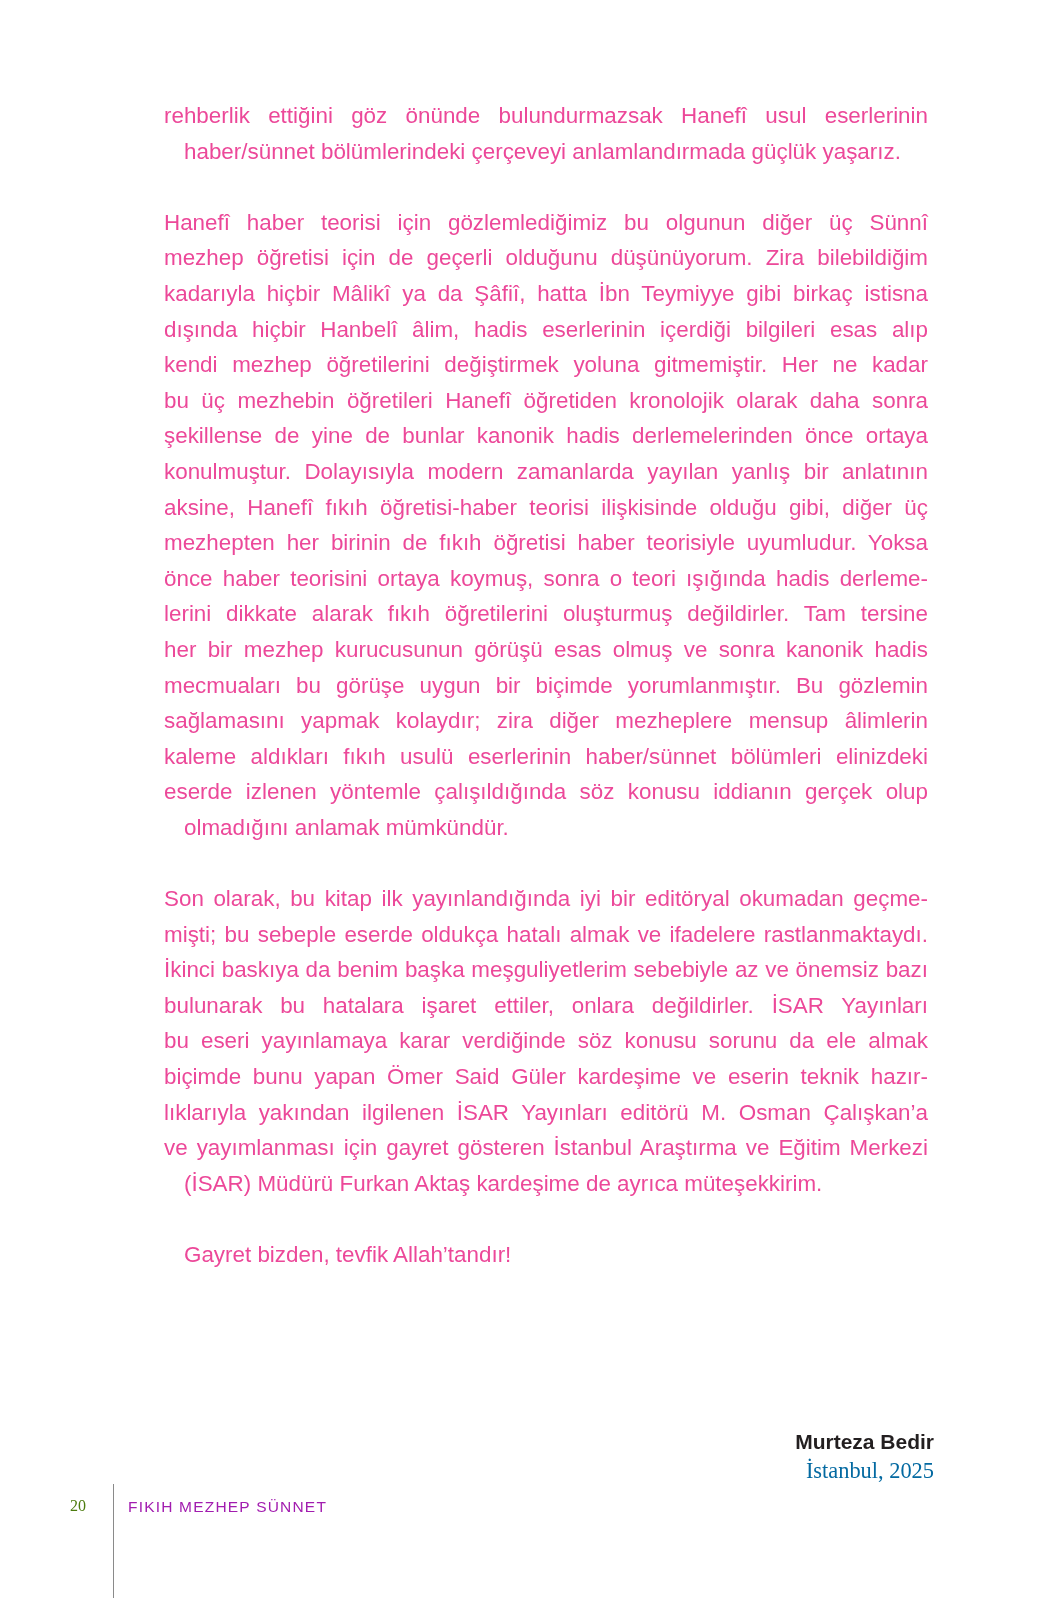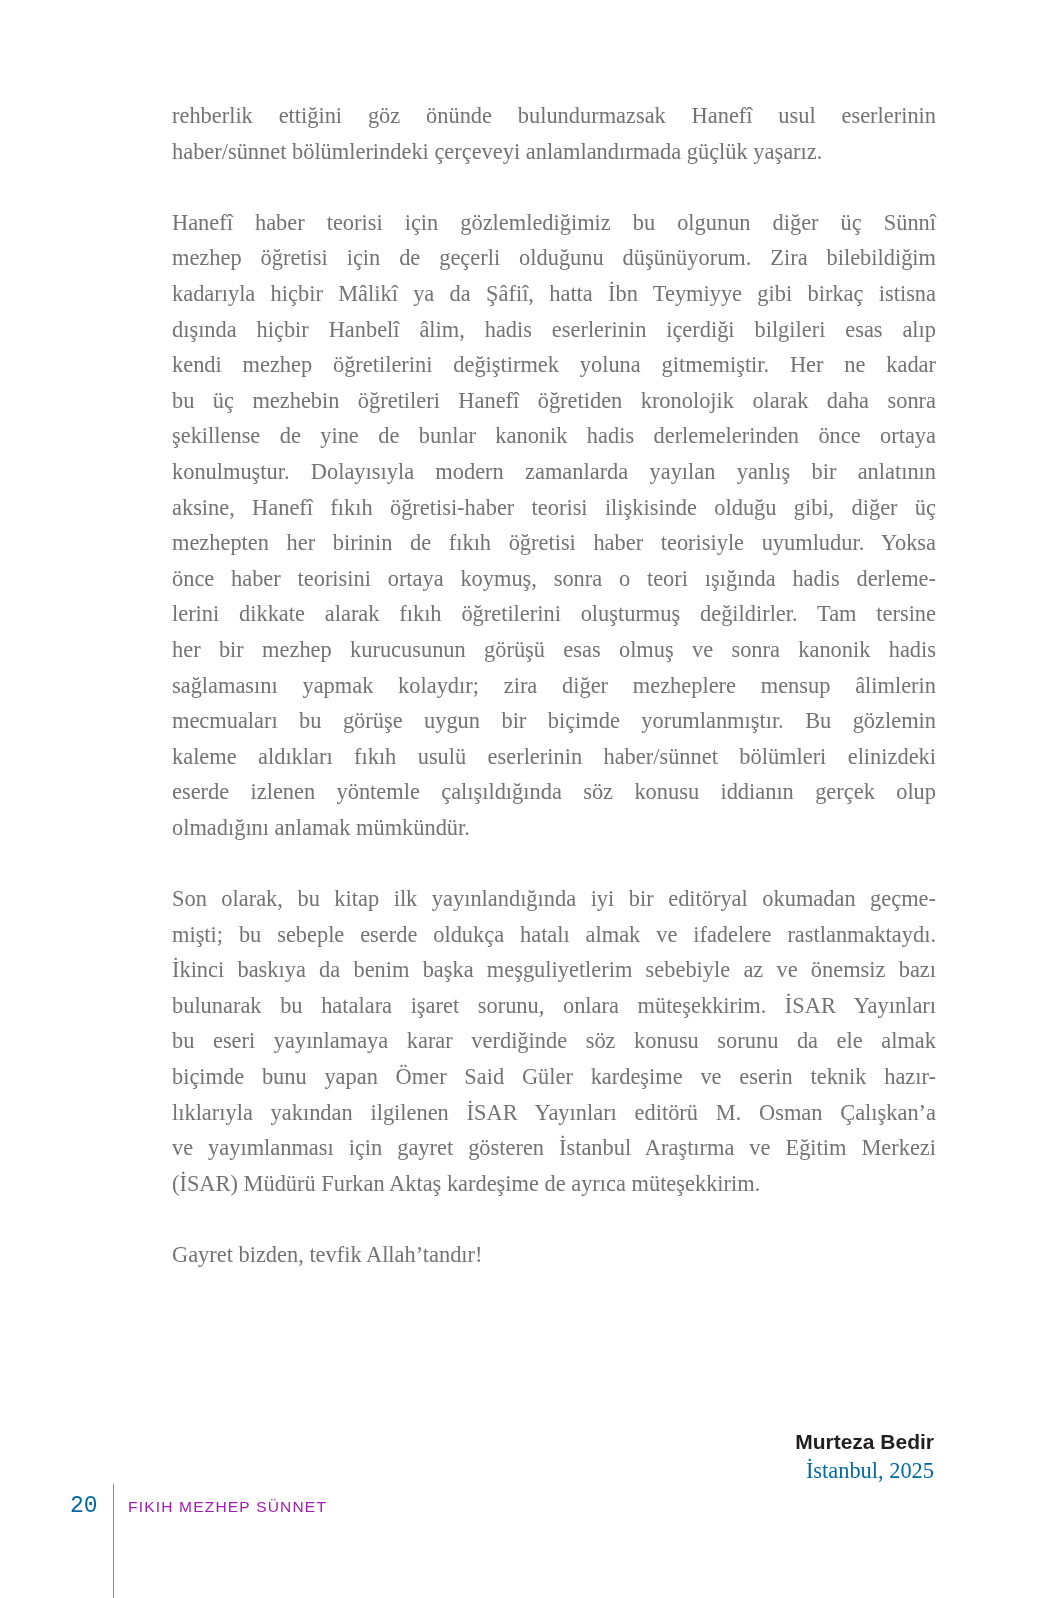--- a/index.html
+++ b/index.html
@@ -16,13 +16,13 @@
     }
     .text-block {
       position: absolute;
-      left: 172px;
+      left: 164px;
       top: 98px;
       width: 764px;
-      font-family: Liberation Serif, serif;
+      font-family: Liberation Sans, sans-serif;
       font-size: 22.4px;
       line-height: 35.6px;
-      color: #737373;
+      color: #ec4899;
     }
     .line {
       display: block;

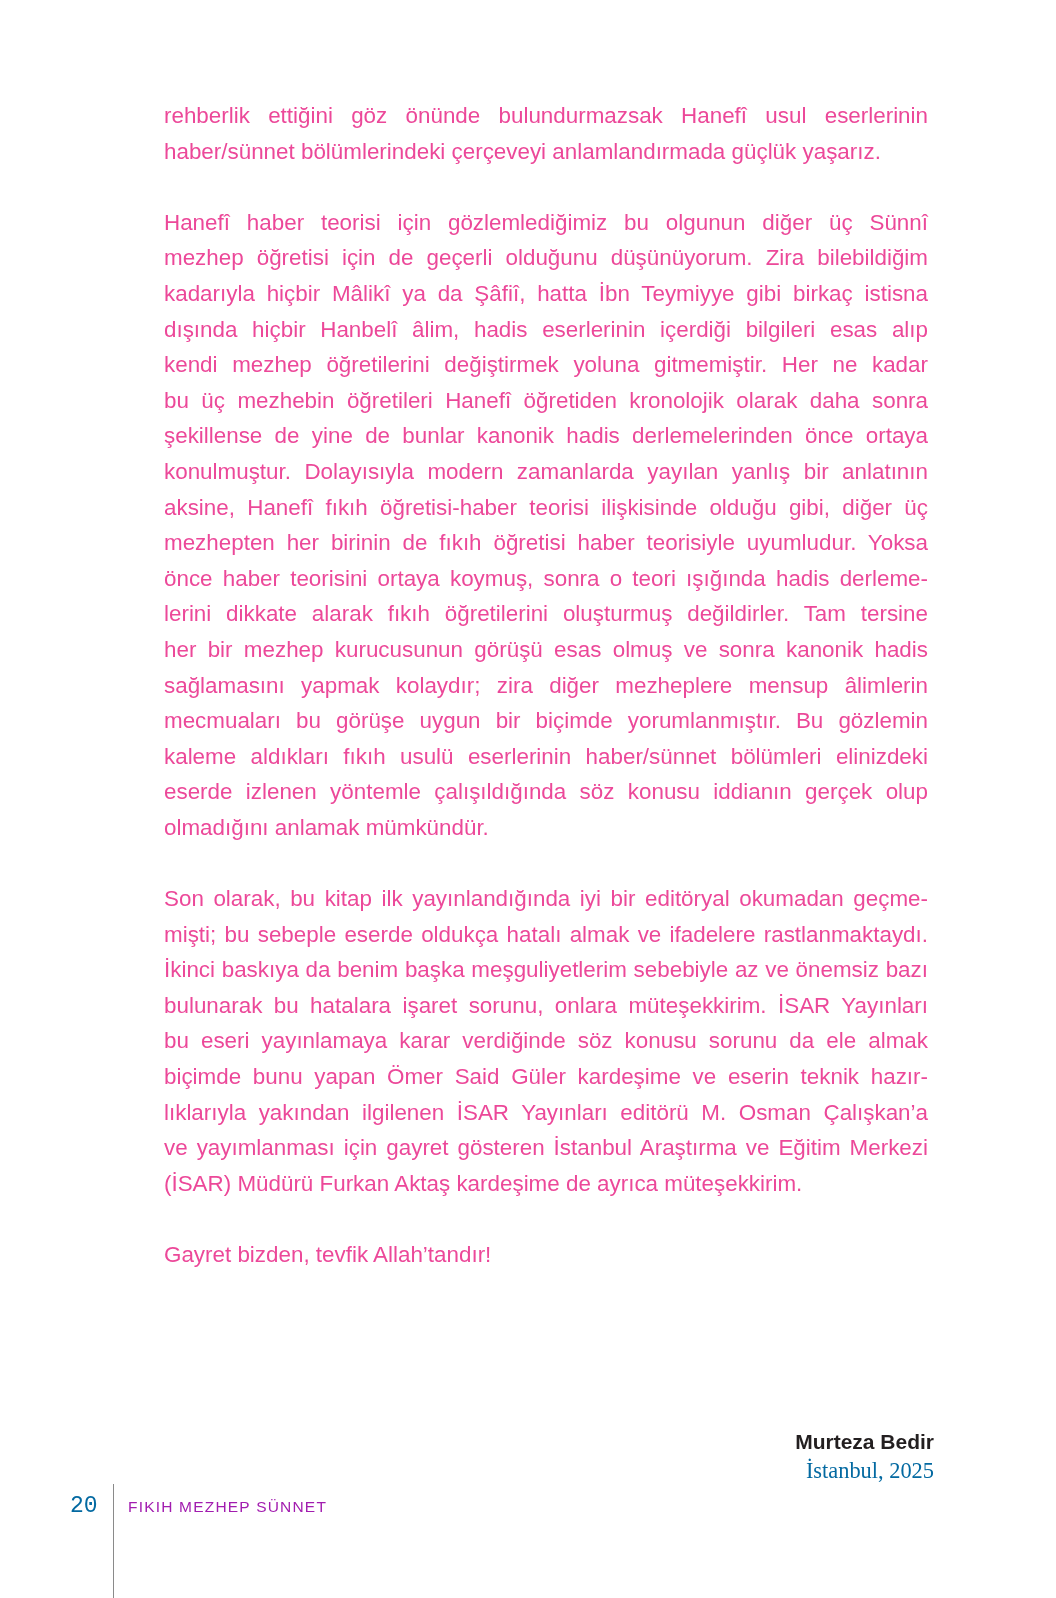--- a/index.html
+++ b/index.html
@@ -34,6 +34,7 @@
     }
     .line.last {
       text-align-last: left;
+      margin-left: 20px;
     }
     .para-gap {
       height: 35.6px;

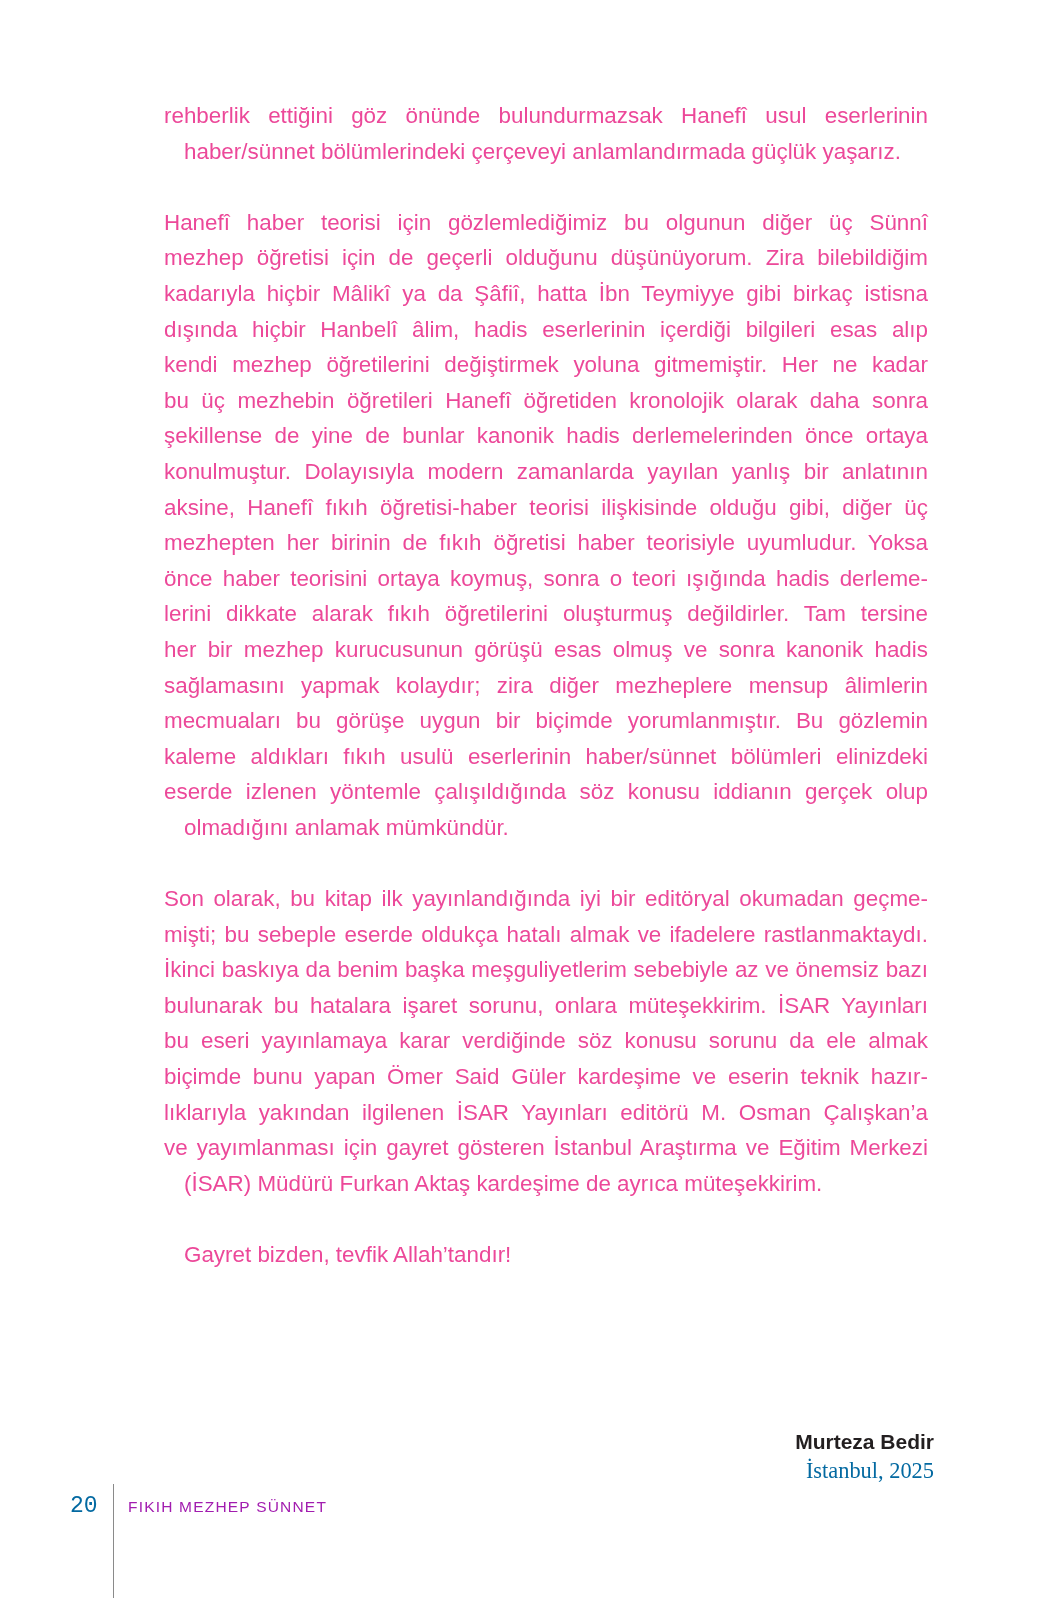--- a/index.html
+++ b/index.html
@@ -118,8 +118,8 @@
     <span class="line">önce haber teorisini ortaya koymuş, sonra o teori ışığında hadis derleme-</span>
     <span class="line">lerini dikkate alarak fıkıh öğretilerini oluşturmuş değildirler. Tam tersine</span>
     <span class="line">her bir mezhep kurucusunun görüşü esas olmuş ve sonra kanonik hadis</span>
+    <span class="line">mecmuaları bu görüşe uygun bir biçimde yorumlanmıştır.  Bu gözlemin</span>
     <span class="line">sağlamasını yapmak kolaydır; zira diğer mezheplere mensup âlimlerin</span>
-    <span class="line">mecmuaları bu görüşe uygun bir biçimde yorumlanmıştır.  Bu gözlemin</span>
     <span class="line">kaleme aldıkları fıkıh usulü eserlerinin haber/sünnet bölümleri elinizdeki</span>
     <span class="line">eserde izlenen yöntemle çalışıldığında söz konusu iddianın gerçek olup</span>
     <span class="line last">olmadığını anlamak mümkündür.</span>

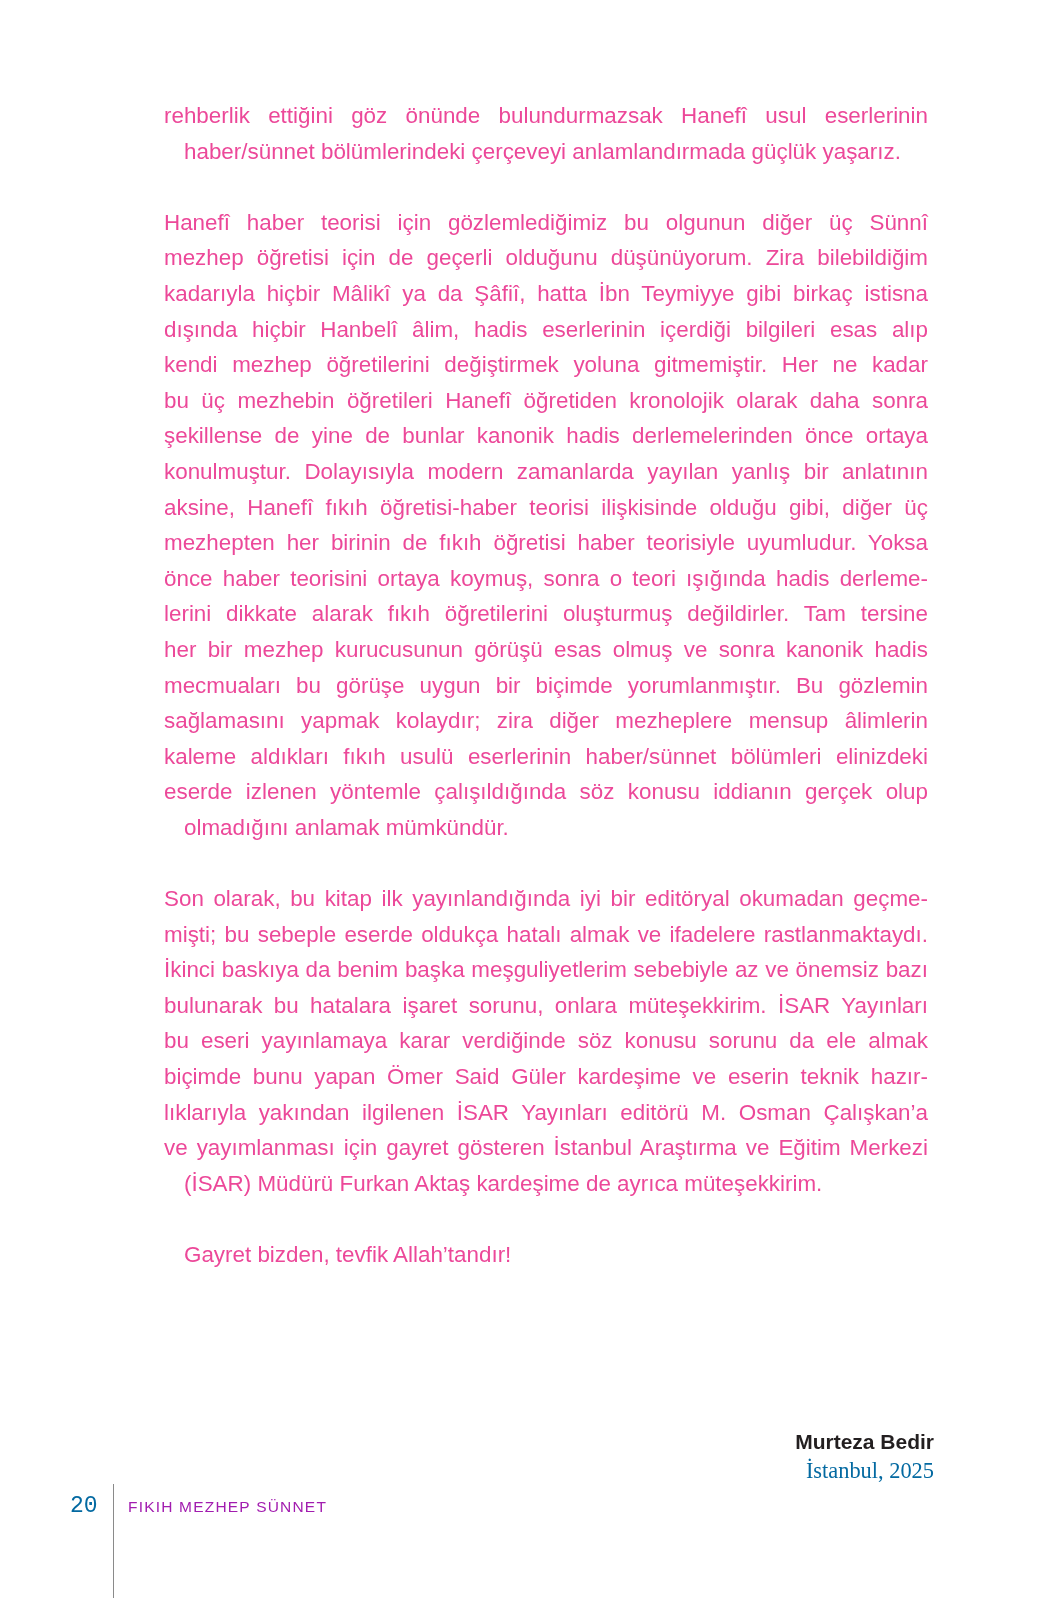--- a/index.html
+++ b/index.html
@@ -130,7 +130,7 @@
     <span class="line">Son olarak, bu kitap ilk yayınlandığında iyi bir editöryal okumadan geçme-</span>
     <span class="line">mişti; bu sebeple eserde oldukça hatalı almak ve ifadelere rastlanmaktaydı.</span>
     <span class="line">İkinci baskıya da benim başka meşguliyetlerim sebebiyle az ve önemsiz bazı</span>
-    <span class="line">bulunarak bu hatalara işaret sorunu, onlara müteşekkirim. İSAR Yayınları</span>
+    <span class="line">bulunarak bu hatalara işaret ettiler, onlara değildirler. İSAR Yayınları</span>
     <span class="line">bu eseri yayınlamaya karar verdiğinde söz konusu sorunu da ele almak</span>
     <span class="line">biçimde bunu yapan Ömer Said Güler kardeşime ve eserin teknik hazır-</span>
     <span class="line">lıklarıyla yakından ilgilenen İSAR Yayınları editörü M. Osman Çalışkan’a</span>

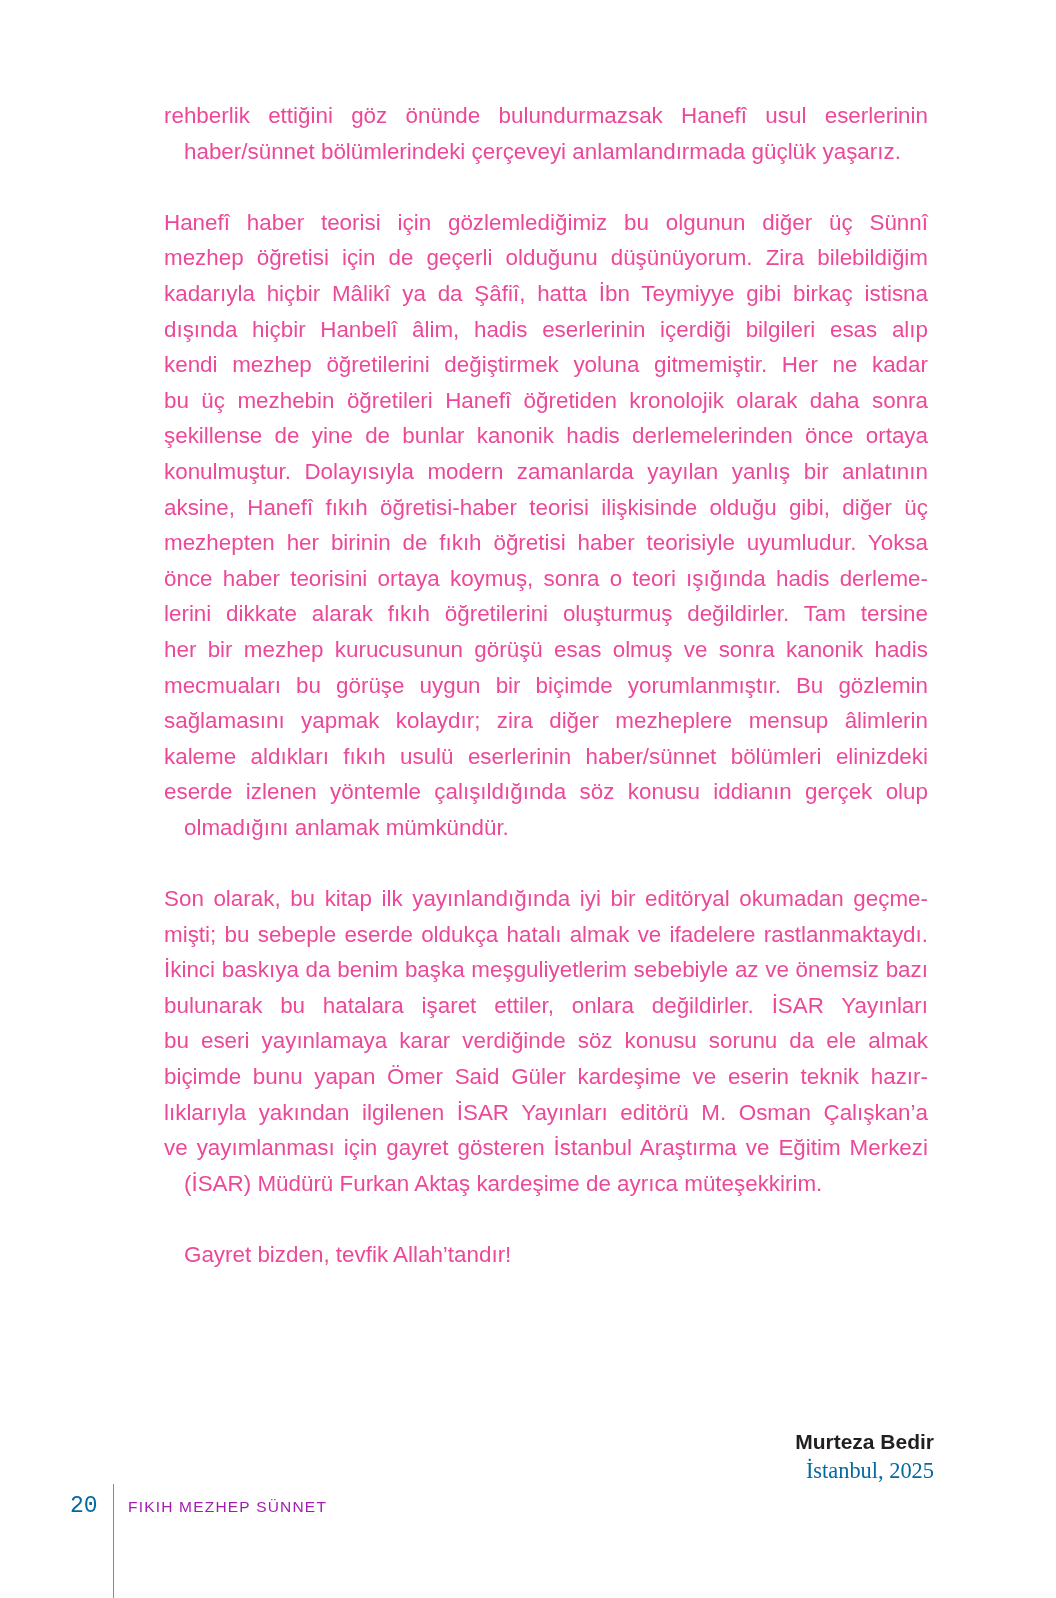--- a/index.html
+++ b/index.html
@@ -69,9 +69,9 @@
       position: absolute;
       left: 70px;
       top: 6px;
-      font-family: Liberation Mono, monospace;
-      font-size: 23px;
-      color: #0369a1;
+      font-family: Liberation Serif, serif;
+      font-size: 16px;
+      color: #4d7c0f;
       line-height: 32px;
     }
     .footer-divider {

